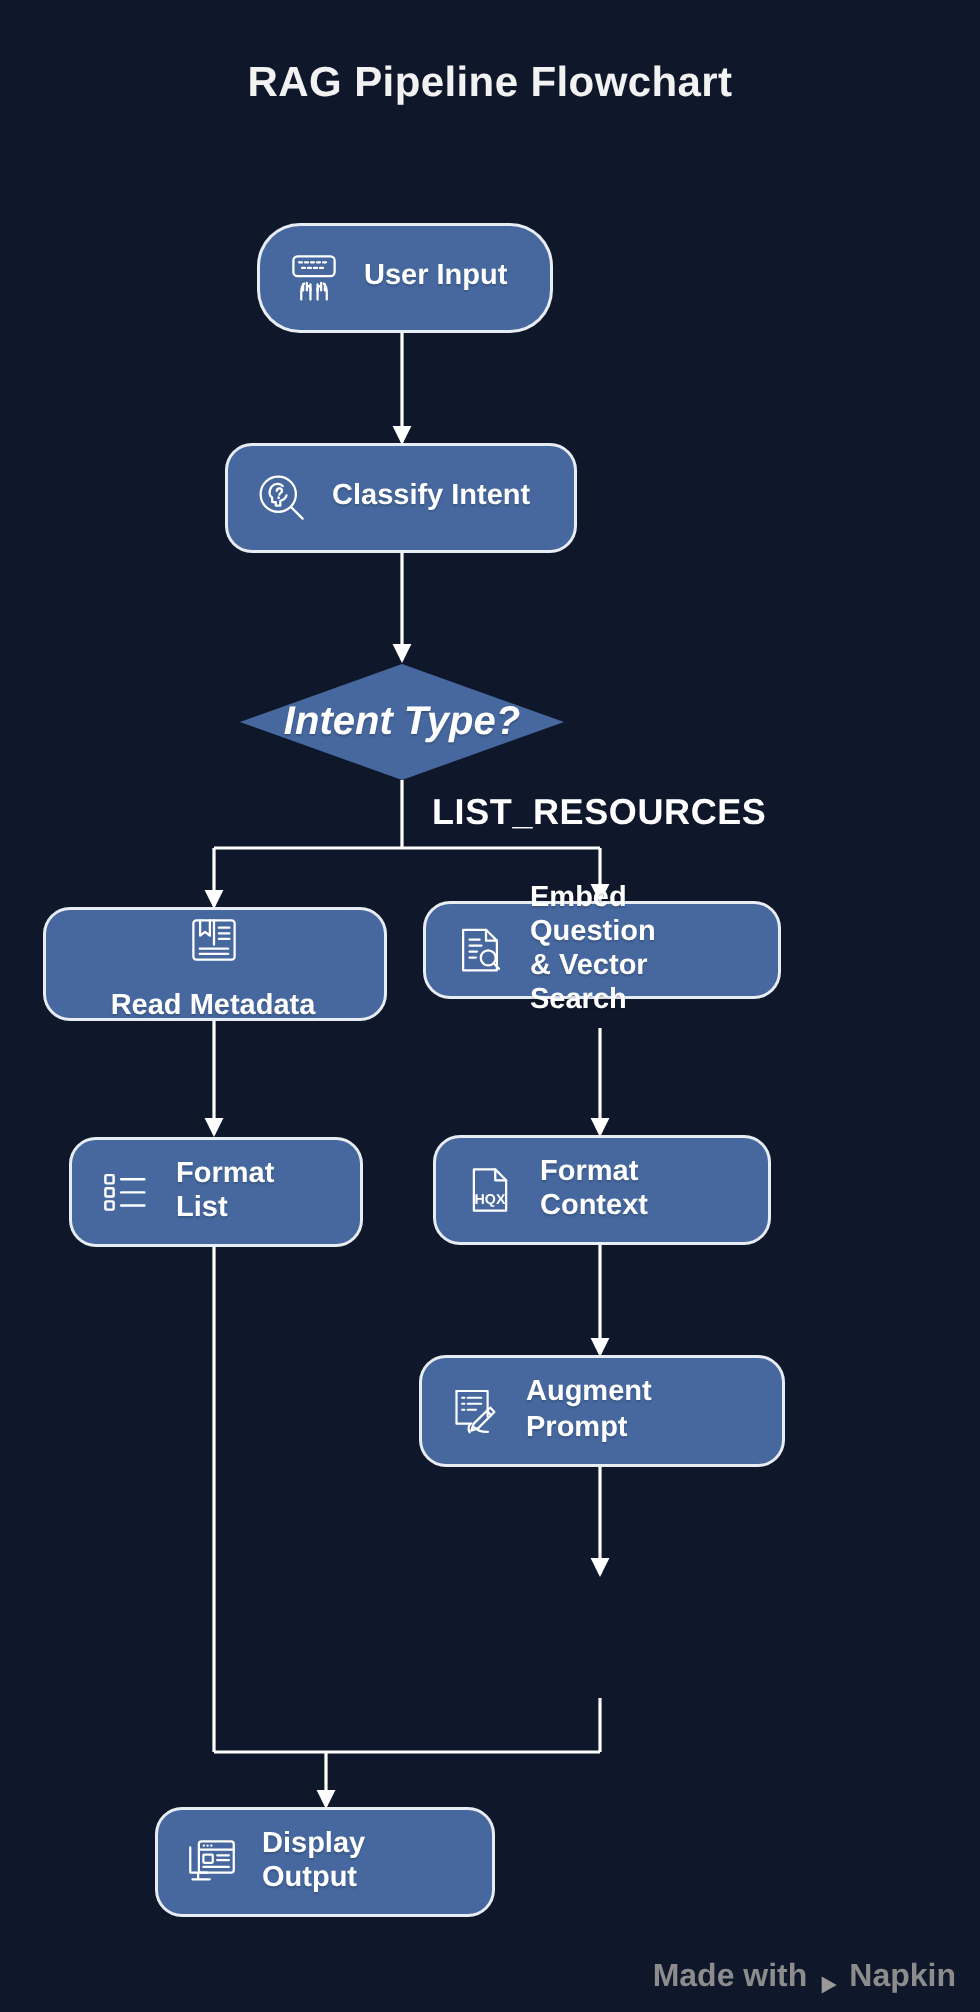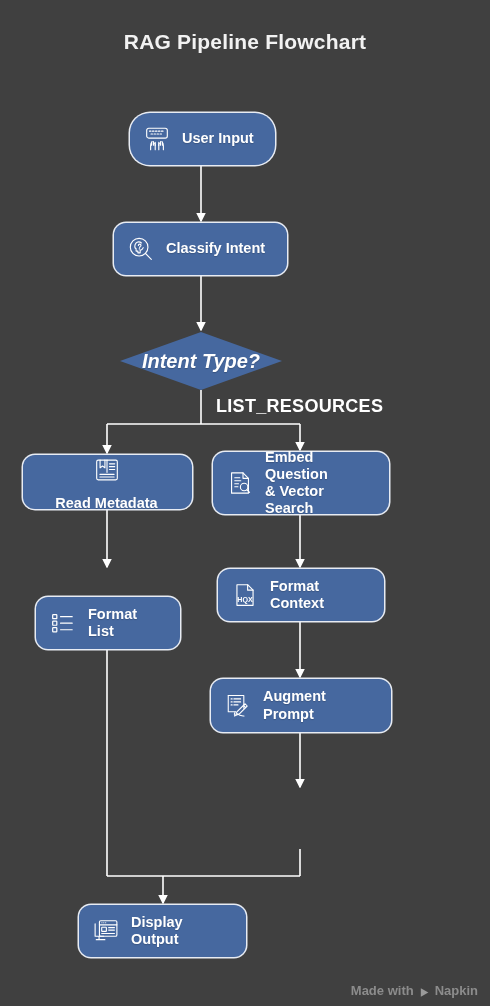--- a/index.html
+++ b/index.html
@@ -19,7 +19,7 @@
     position: relative;
     width: 490px;
     height: 1006px;
-    background: #404040;
+    background: #0f172a;
   }
 
   

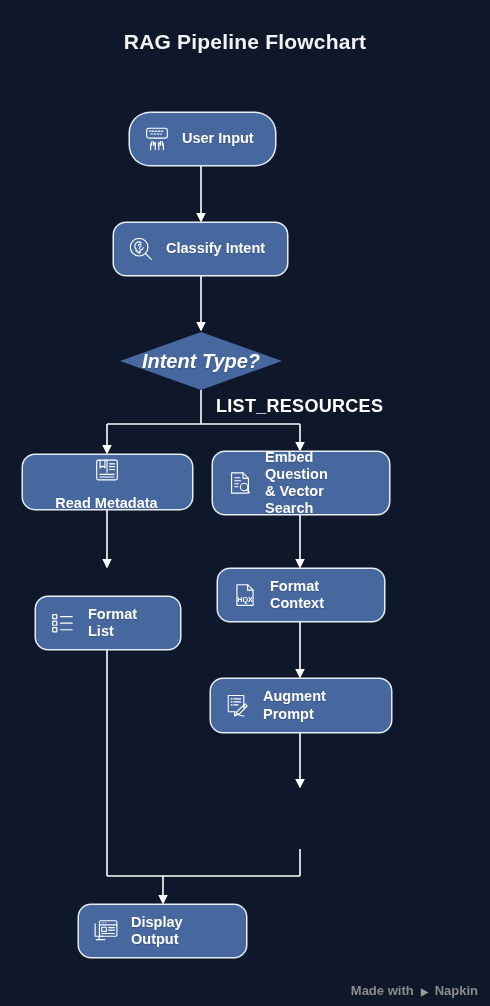--- a/index.html
+++ b/index.html
@@ -222,7 +222,7 @@
     <span class="label">Read Metadata</span>
   </div>
 
-  <div class="node" id="node-embed-question" style="left:213px; top:452px; width:176px; height:62px;">
+  <div class="node" id="node-embed-question" style="left:213px; top:452px; width:176px; height:46px;">
     <span class="ico">
       <svg viewBox="0 0 32 32" fill="none" stroke="#ffffff" stroke-width="1.2" stroke-linecap="round" stroke-linejoin="round">
         <path d="M7 5.2h12.2L25 11v15.8H7z"></path>

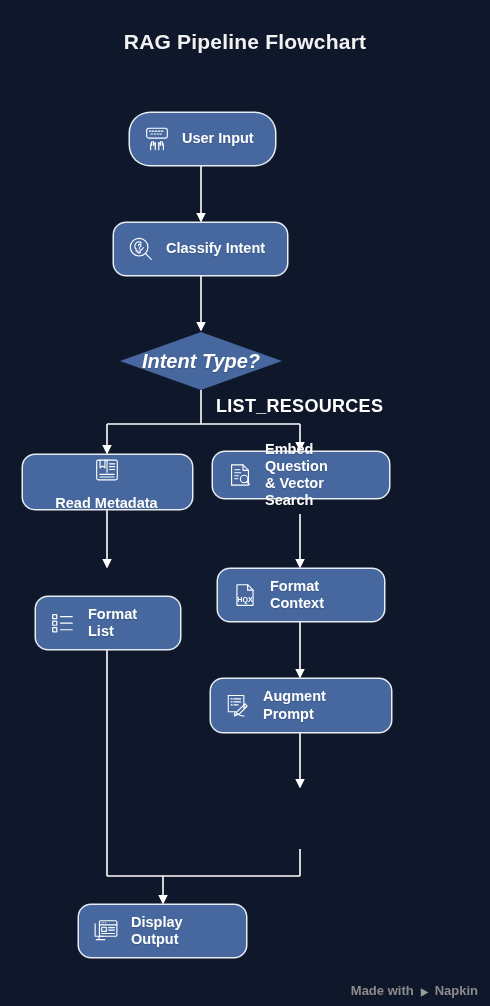--- a/index.html
+++ b/index.html
@@ -236,7 +236,7 @@
 &amp; Vector Search</span>
   </div>
 
-  <div class="node" id="node-format-list" style="left:36px; top:597px; width:144px; height:52px;">
+  <div class="node" id="node-format-list" style="left:36px; top:570px; width:144px; height:52px;">
     <span class="ico">
       <svg viewBox="0 0 32 32" fill="none" stroke="#ffffff" stroke-width="1.3" stroke-linecap="round" stroke-linejoin="round">
         <rect x="5" y="7" width="4.4" height="4.4" rx="0.6"></rect>

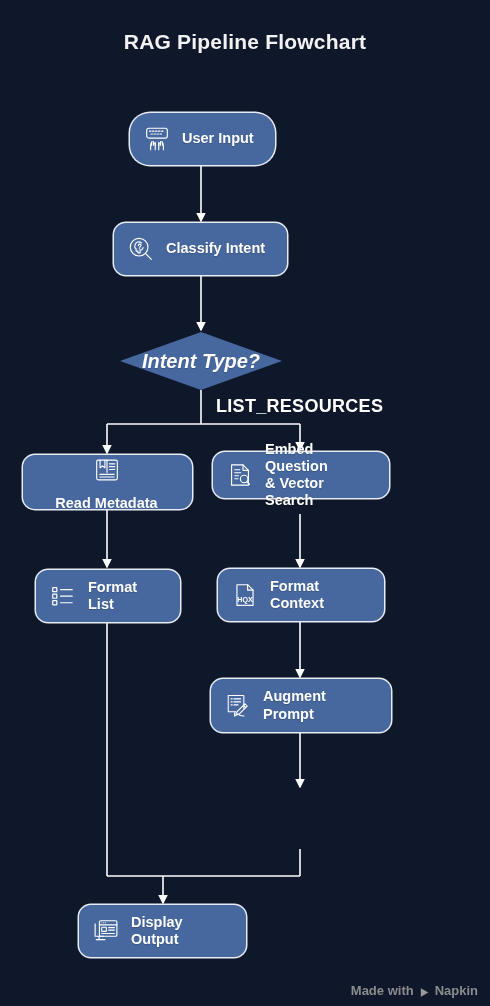--- a/index.html
+++ b/index.html
@@ -125,7 +125,7 @@
     align-items: flex-end;
     gap: 5px;
     color: #8c8c8c;
-    font-size: 13px;
+    font-size: 16px;
     font-weight: bold;
     z-index: 4;
     margin-top: 40px;

